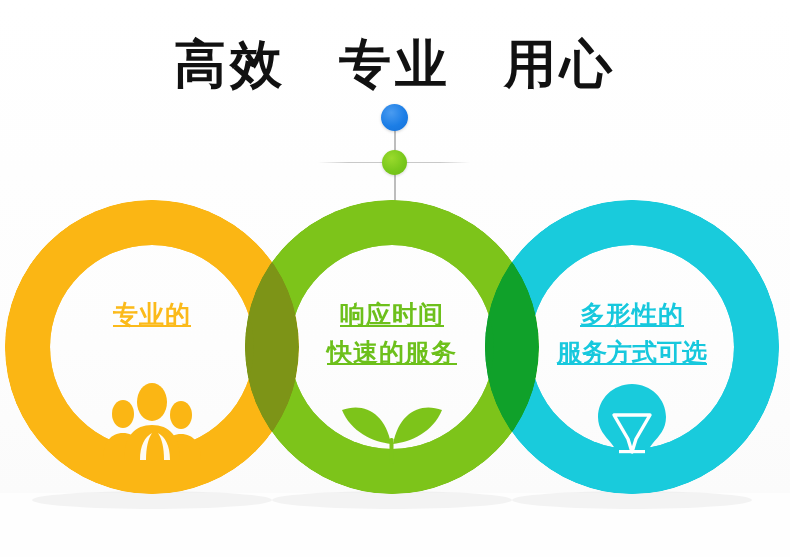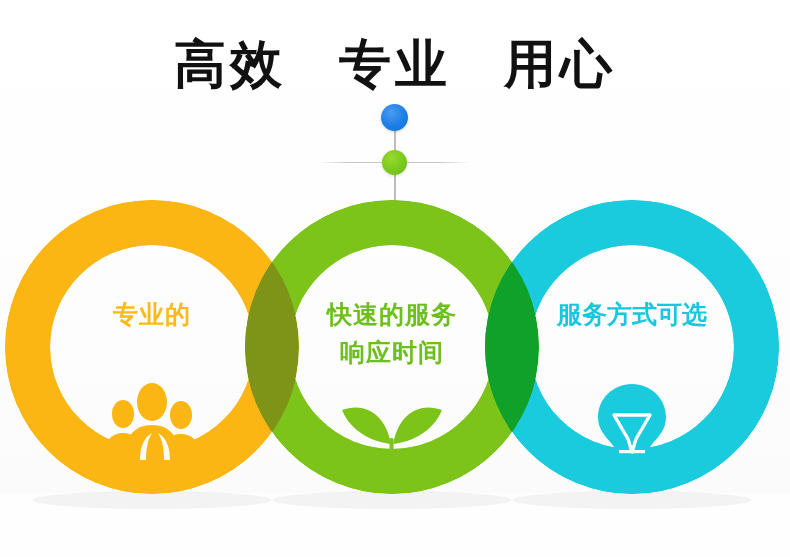--- a/index.html
+++ b/index.html
@@ -116,6 +116,7 @@
     line-height: 38px;
     letter-spacing: 1px;
     white-space: nowrap;
+    text-decoration: underline;
   }
   .circle-text.small {
     font-size: 25px;

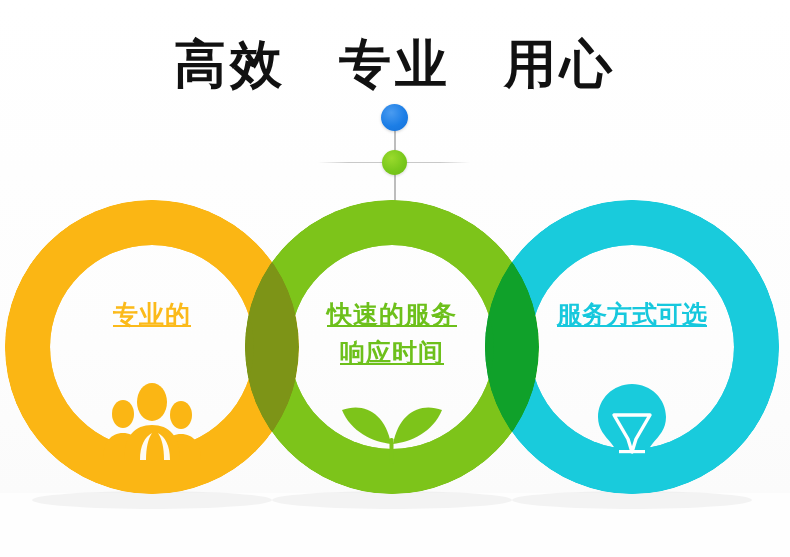--- a/index.html
+++ b/index.html
@@ -348,6 +348,7 @@
   </div>
 
   <div class="circle-content c3">
+    <div class="circle-text">多形性的</div>
     <div class="circle-text small">服务方式可选</div>
   </div>
   <div class="icon-wrap i3">

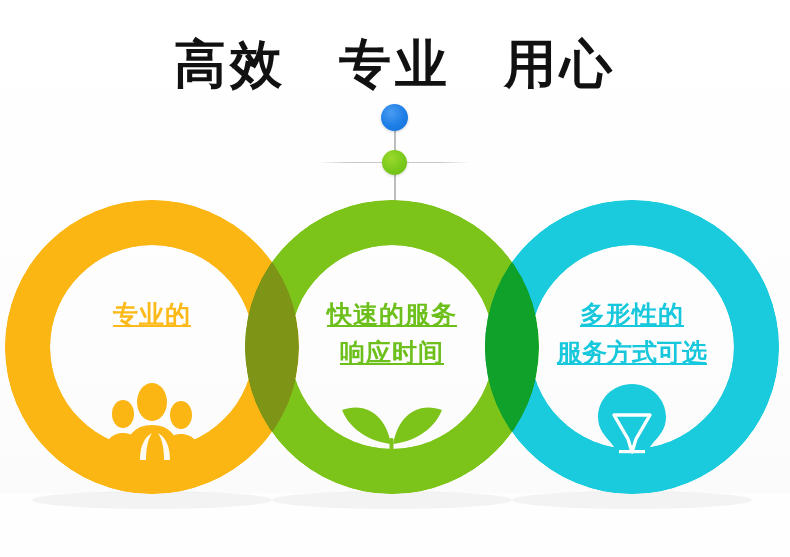--- a/index.html
+++ b/index.html
@@ -333,8 +333,8 @@
   </div>
 
   <div class="circle-content c2">
+    <div class="circle-text">响应时间</div>
     <div class="circle-text">快速的服务</div>
-    <div class="circle-text">响应时间</div>
   </div>
   <div class="icon-wrap i2">
     <svg width="118" height="88" viewBox="0 0 118 88">

